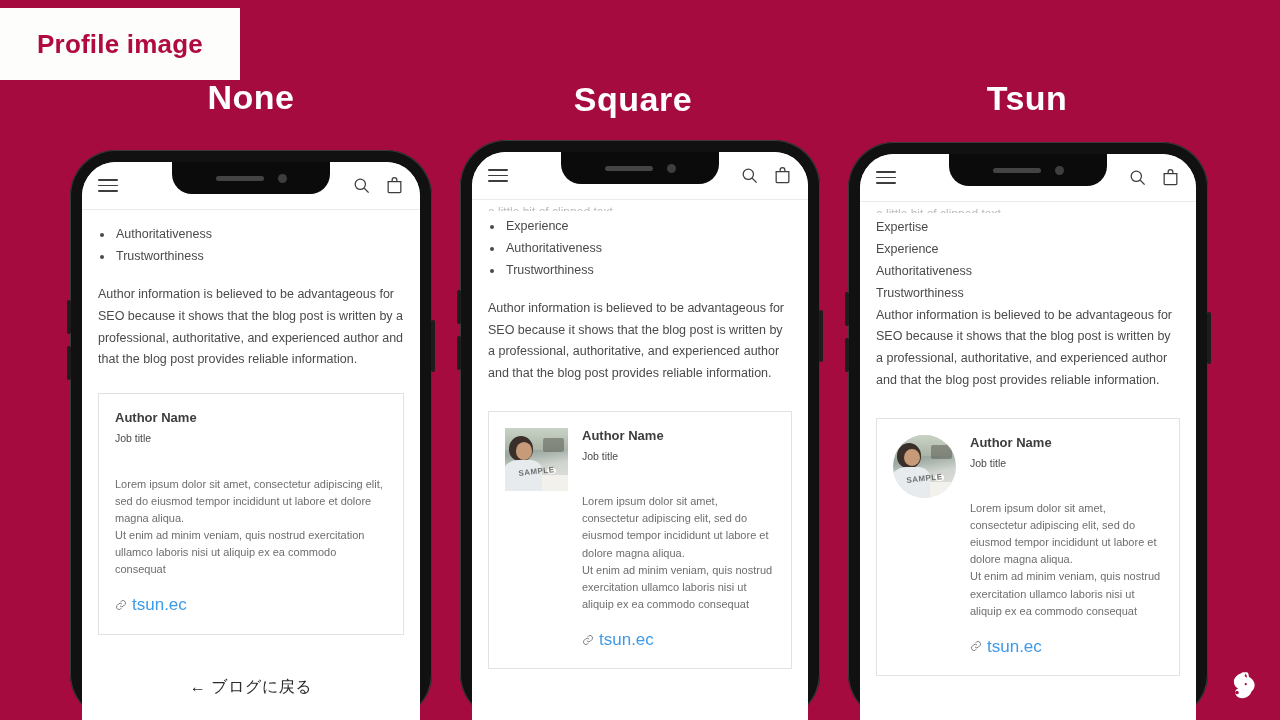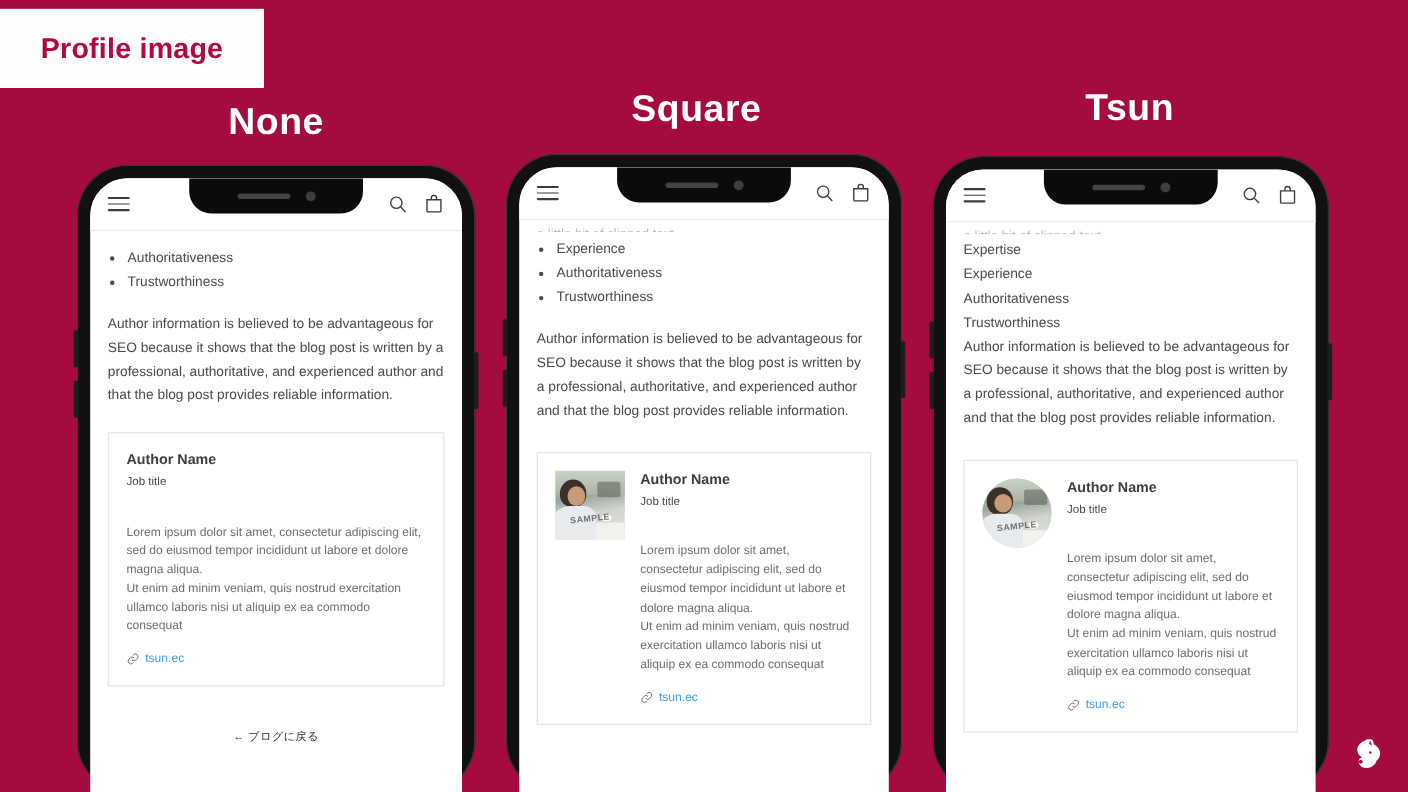--- a/index.html
+++ b/index.html
@@ -37,7 +37,7 @@
     white-space: nowrap;
     transform: translateX(-50%);
   }
-  .t-none   { left: 251px; top: 92px; }
+  .t-none   { left: 251px; top: 78px; }
   .t-square { left: 633px; top: 80px; }
   .t-round  { left: 1027px; top: 79px; }
 

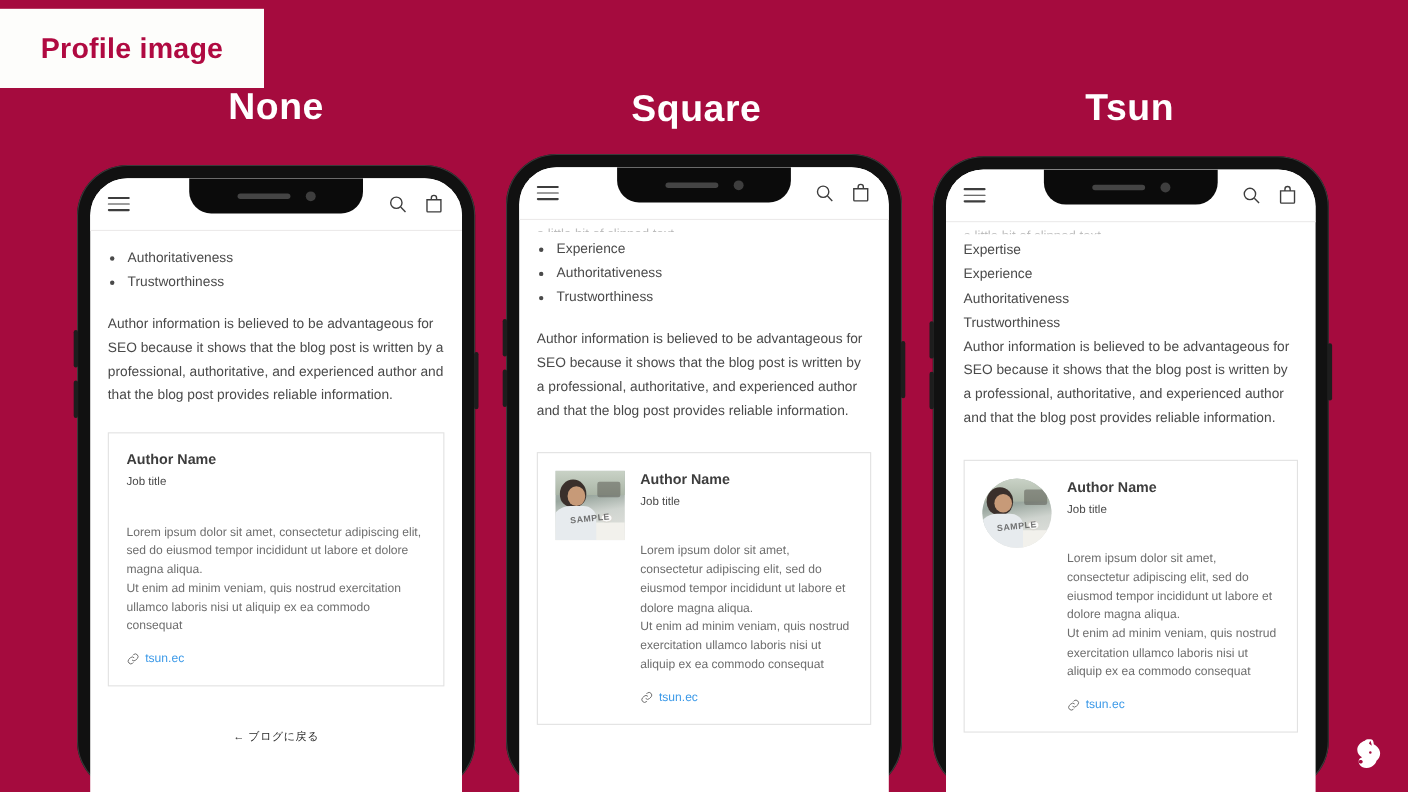--- a/index.html
+++ b/index.html
@@ -176,7 +176,7 @@
   .author-link {
     margin-top: 12px;
     display: flex; align-items: center; gap: 5px;
-    font-size: 11px;
+    font-size: 17px;
     color: #3d9ae8;
     text-decoration: none;
   }

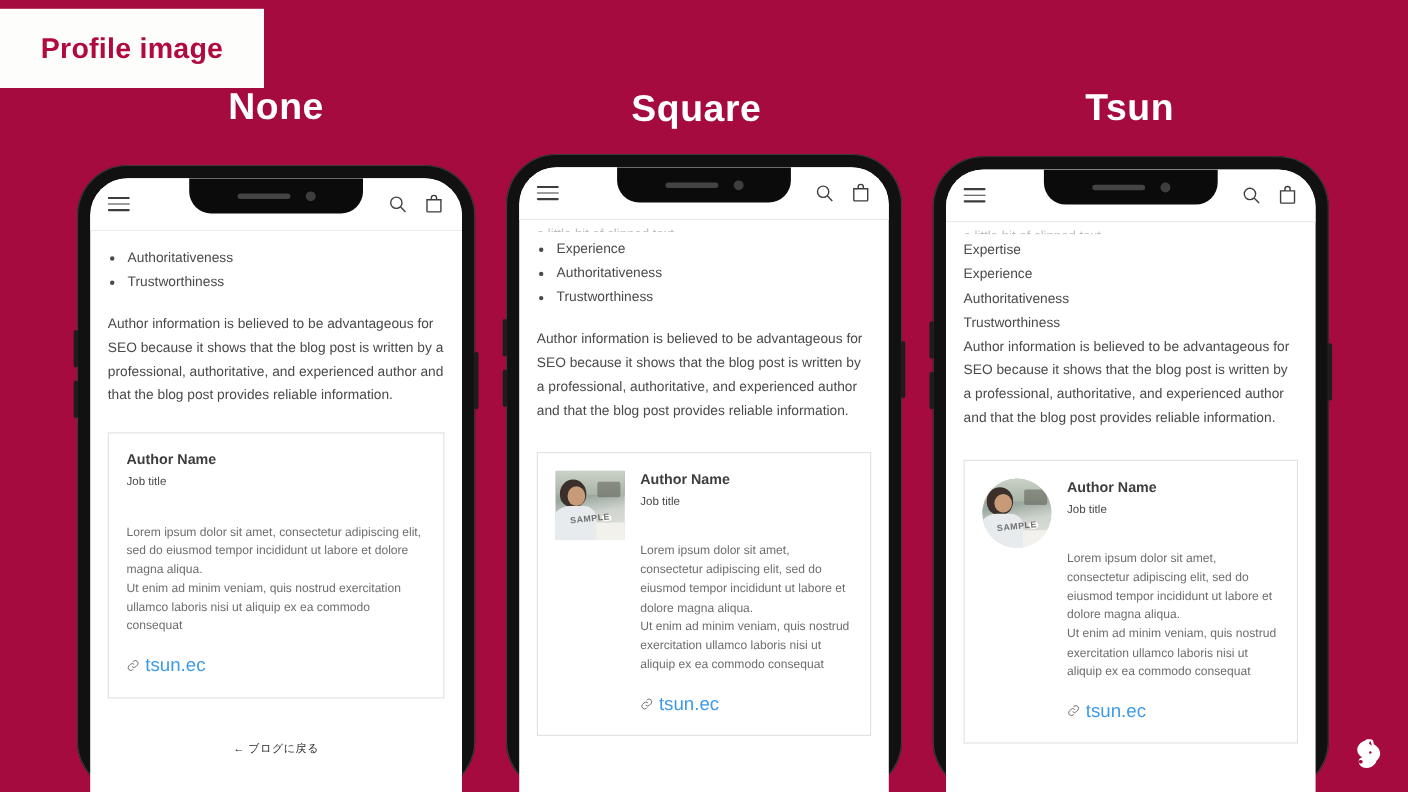--- a/index.html
+++ b/index.html
@@ -187,7 +187,7 @@
   .back-link {
     margin-top: 38px;
     text-align: center;
-    font-size: 10px;
+    font-size: 16px;
     color: #2b2b2b;
     letter-spacing: .5px;
   }

